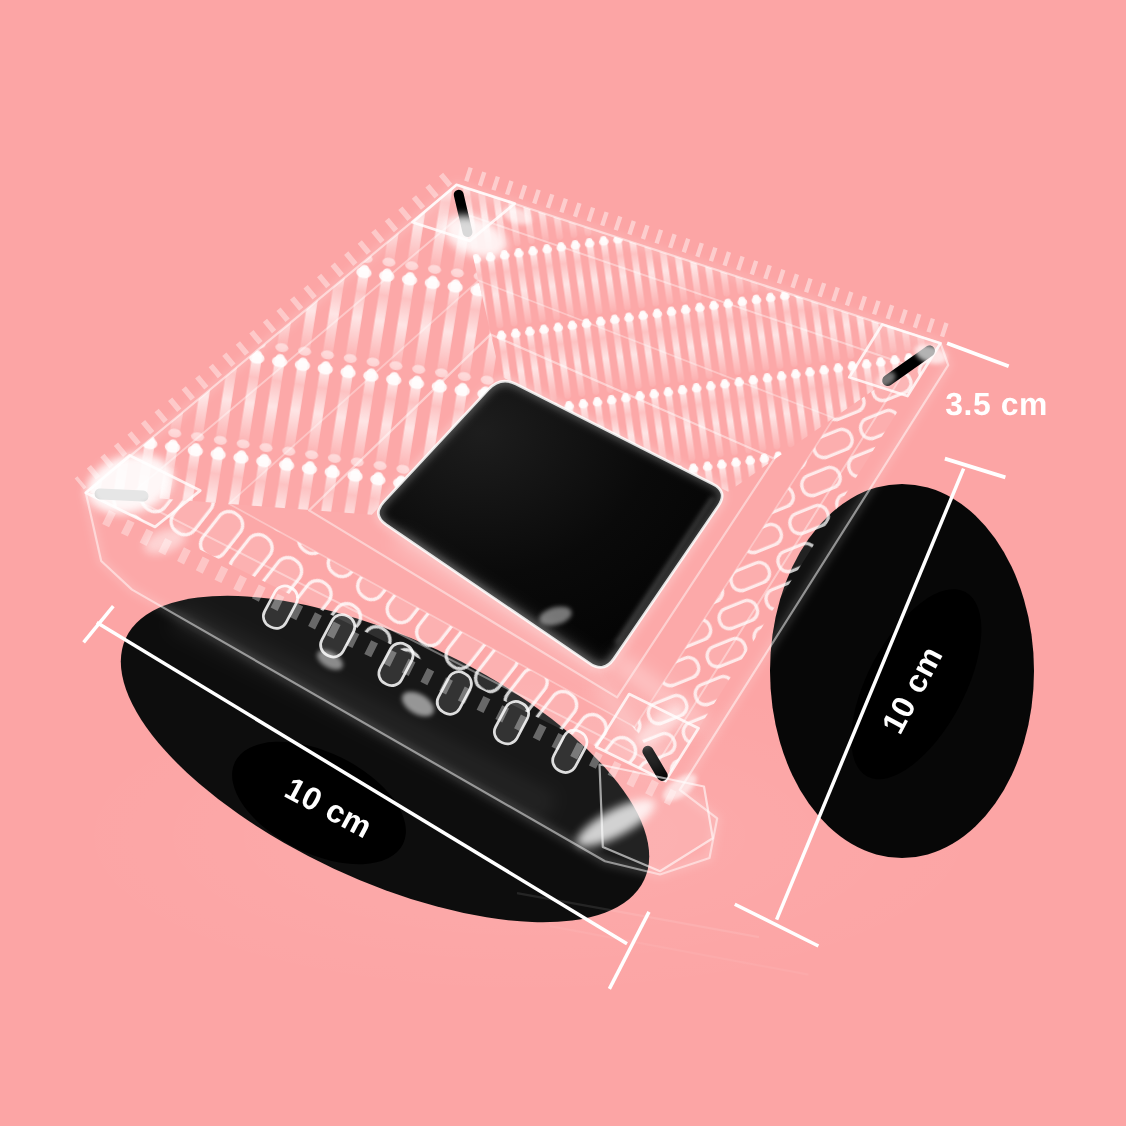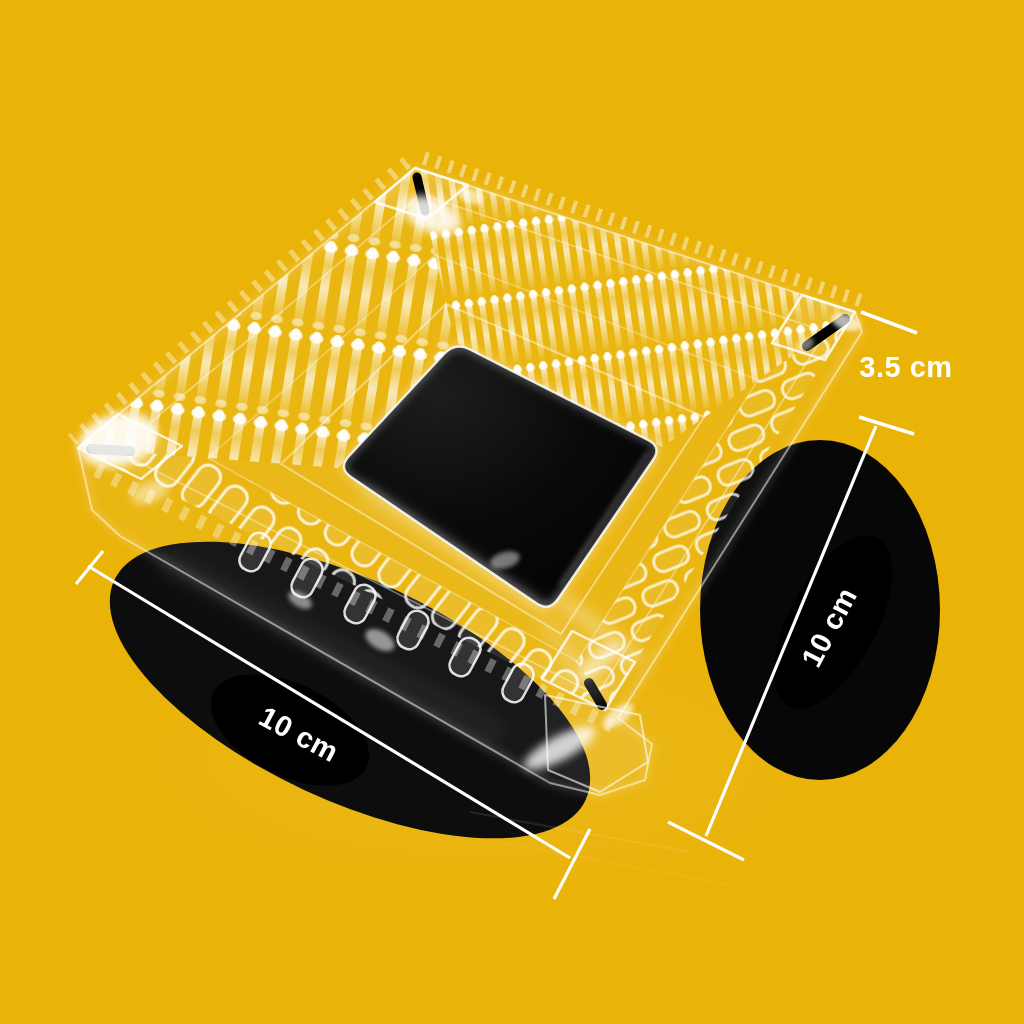--- a/index.html
+++ b/index.html
@@ -3,7 +3,7 @@
 <meta charset="utf-8">
 <style>
   html,body{margin:0;padding:0;background:#000;}
-  .stage{position:relative;width:1024px;height:1024px;margin:0 auto;background:#eab308;overflow:hidden;}
+  .stage{position:relative;width:1024px;height:1024px;margin:0 auto;background:#fca5a5;overflow:hidden;}
   .stage svg{position:absolute;inset:0;width:100%;height:100%;display:block;}
   text.dim-label{
     font-family:"Liberation Sans", sans-serif;

